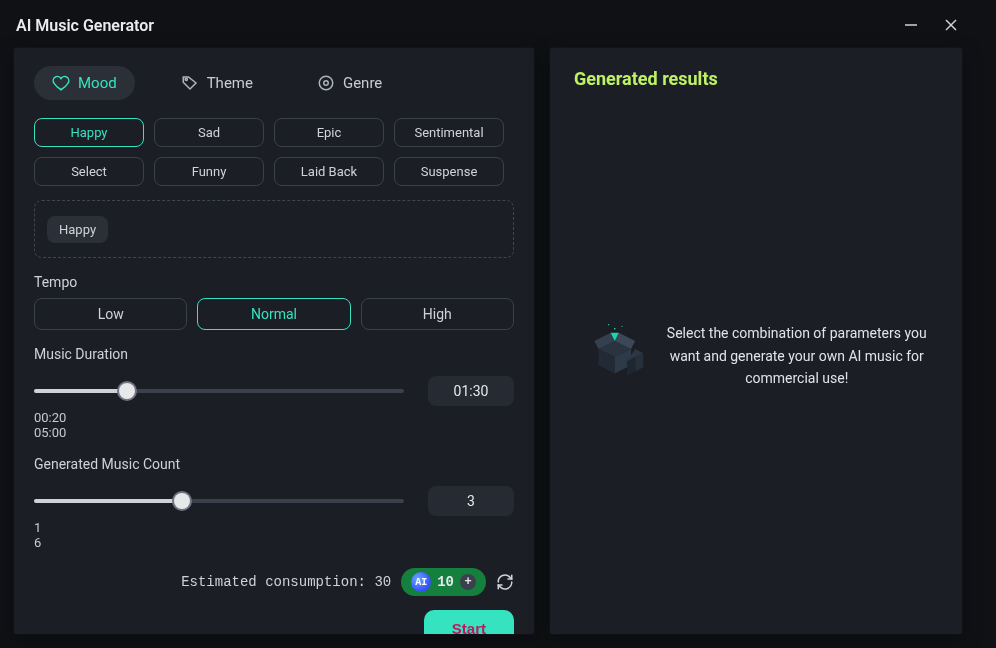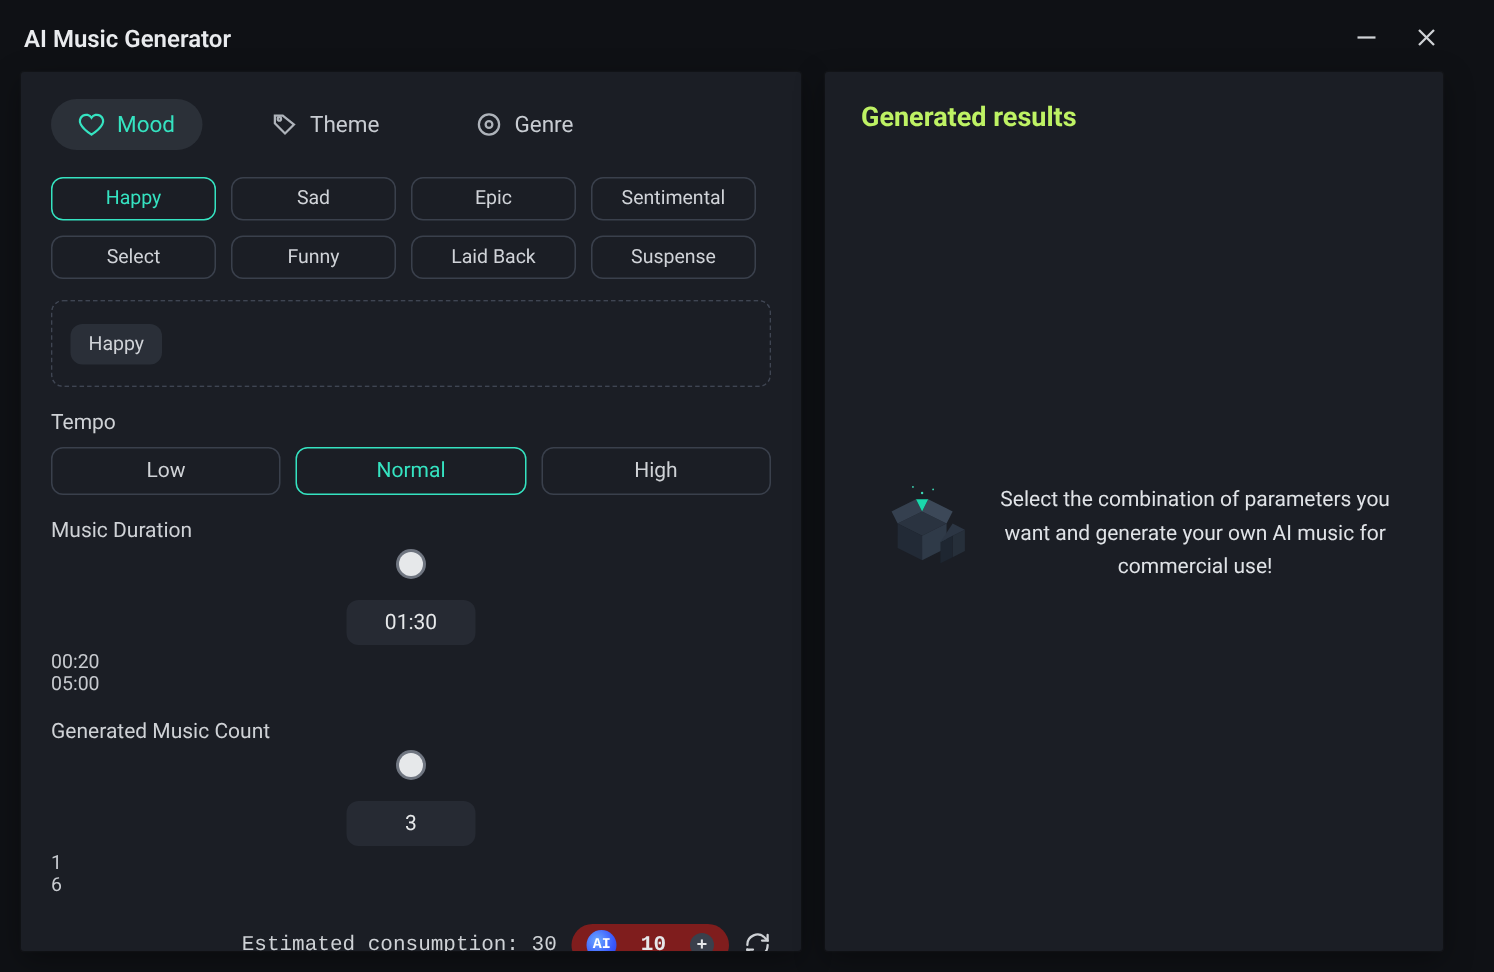--- a/index.html
+++ b/index.html
@@ -78,7 +78,7 @@
   .seg.active{border-color:var(--accent);color:var(--accent);}
 
   
-  .slider-row{display:flex;align-items:center;gap:24px;margin-top:6px;flex-direction:column;}
+  .slider-row{display:flex;align-items:center;gap:24px;margin-top:6px;}
   .slider-wrap{flex:1;position:relative;height:28px;display:flex;align-items:center;}
   .track{position:absolute;left:0;right:0;height:4px;background:#3a404c;border-radius:4px;}
   .track-fill{position:absolute;left:0;height:4px;background:#cfd2d6;border-radius:4px;}

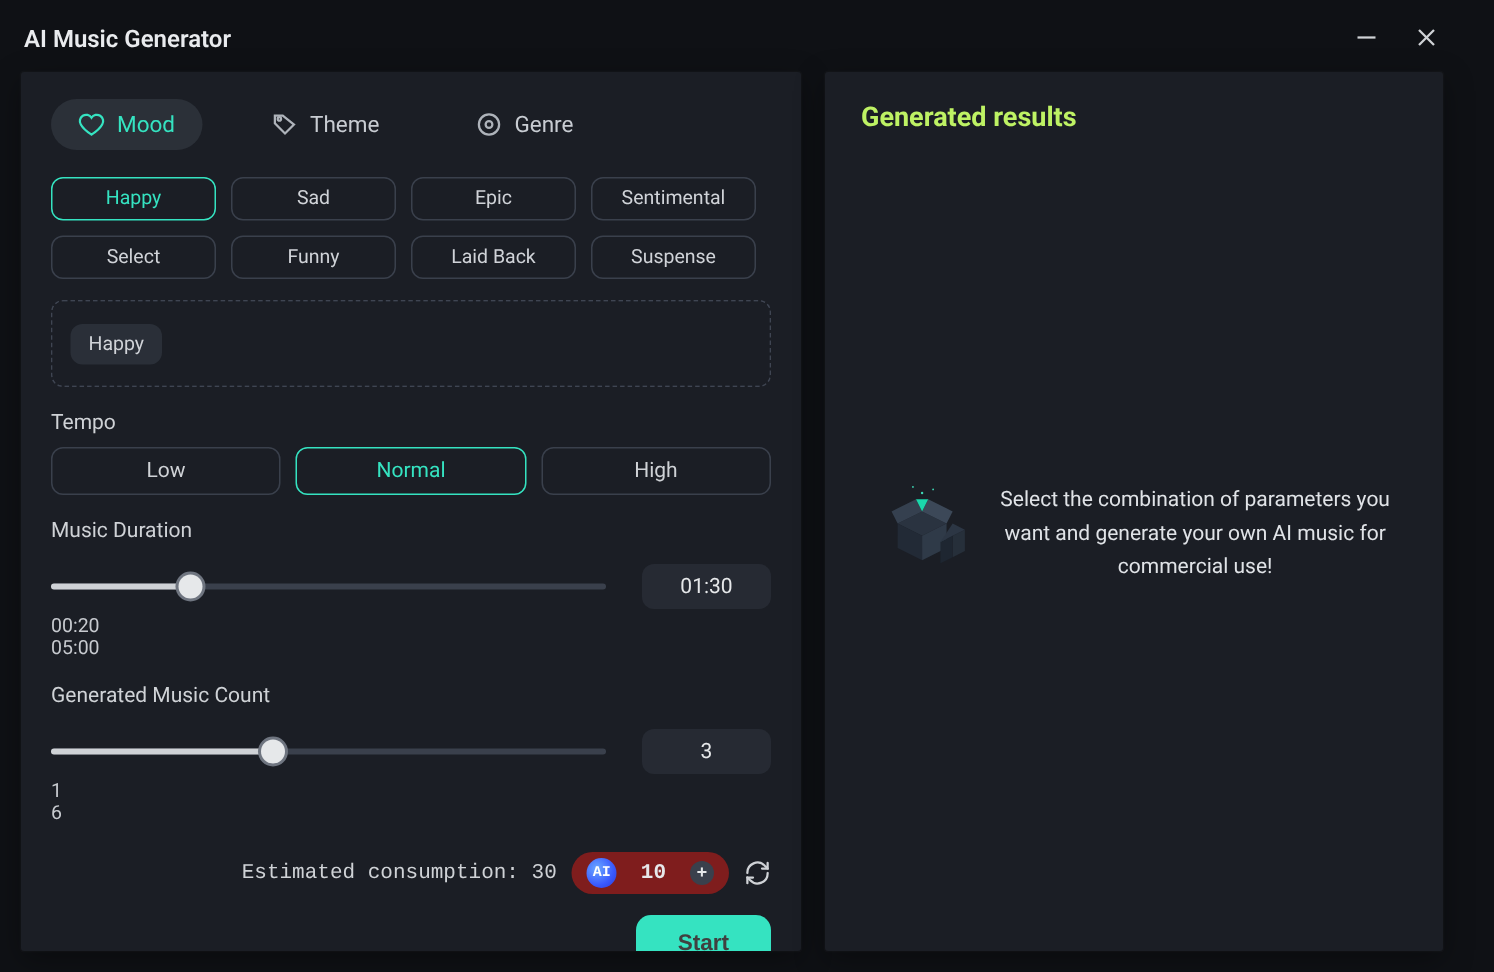--- a/index.html
+++ b/index.html
@@ -98,7 +98,7 @@
     font-size:14px;color:#cfd2d6;font-family:Liberation Mono, monospace;
   }
   .ai-badge{
-    display:inline-flex;align-items:center;gap:16px;background:#7f1d1d;border-radius:14px;padding:4px 10px;
+    display:inline-flex;align-items:center;gap:6px;background:#15803d;border-radius:14px;padding:4px 10px;
     font-weight:600;color:#e6e8ea;
   }
   .ai-badge .dot{

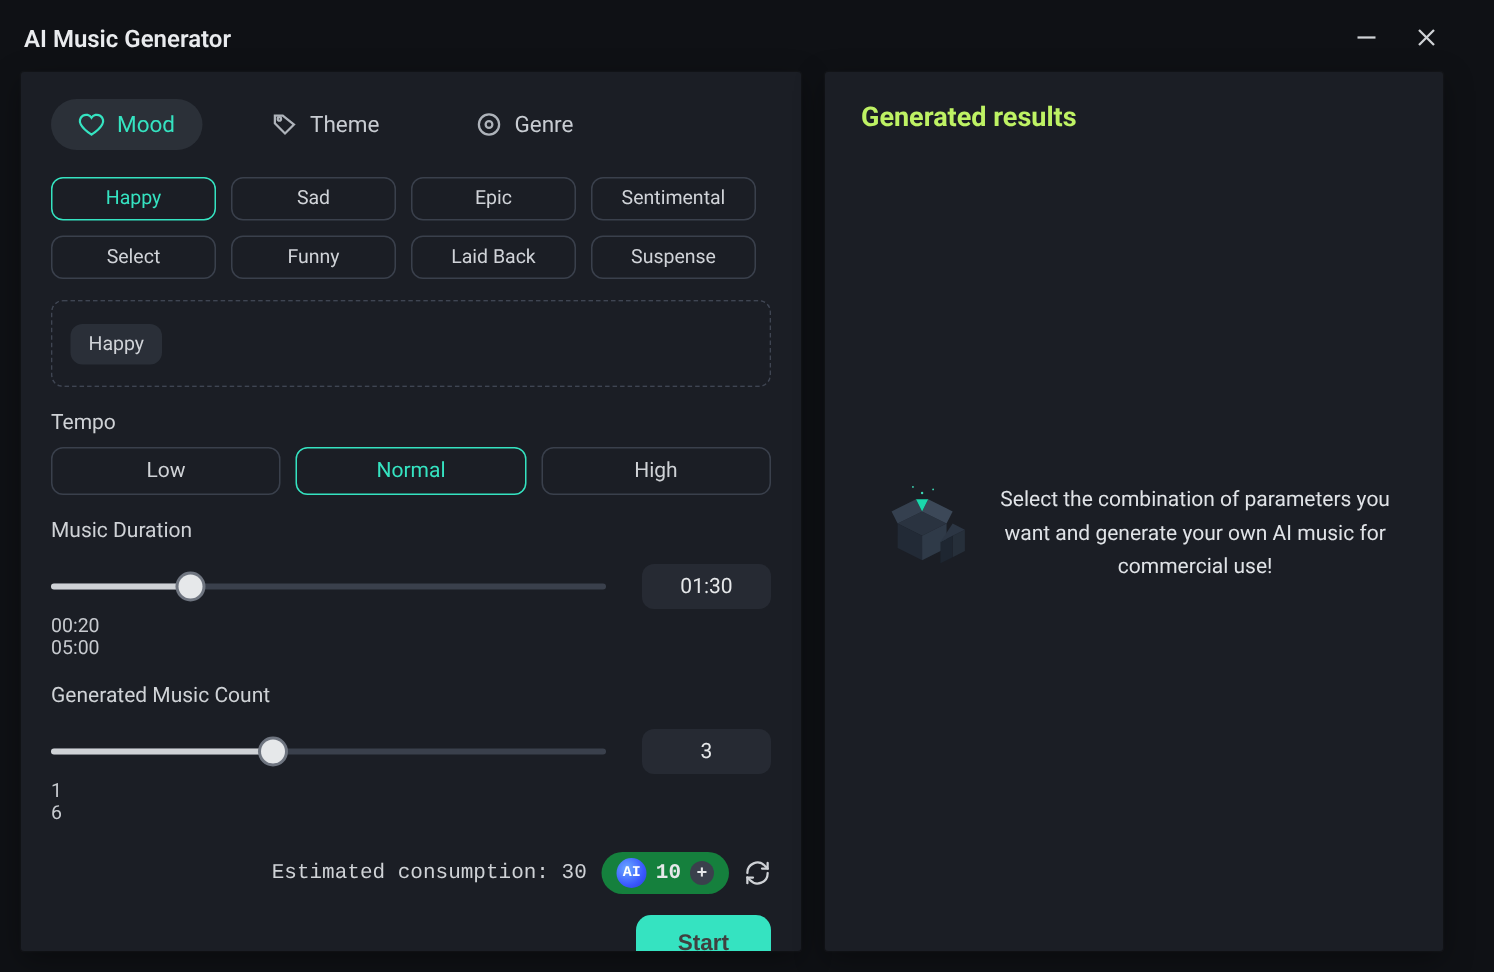--- a/index.html
+++ b/index.html
@@ -113,7 +113,7 @@
 
   .start-row{display:flex;justify-content:flex-end;margin-top:14px;}
   .start-btn{
-    background:var(--accent);color:#404040;border:none;border-radius:10px;padding:10px 28px;font-size:15px;font-weight:600;cursor:pointer;
+    background:var(--accent);color:#be185d;border:none;border-radius:10px;padding:10px 28px;font-size:15px;font-weight:600;cursor:pointer;
   }
 
   

